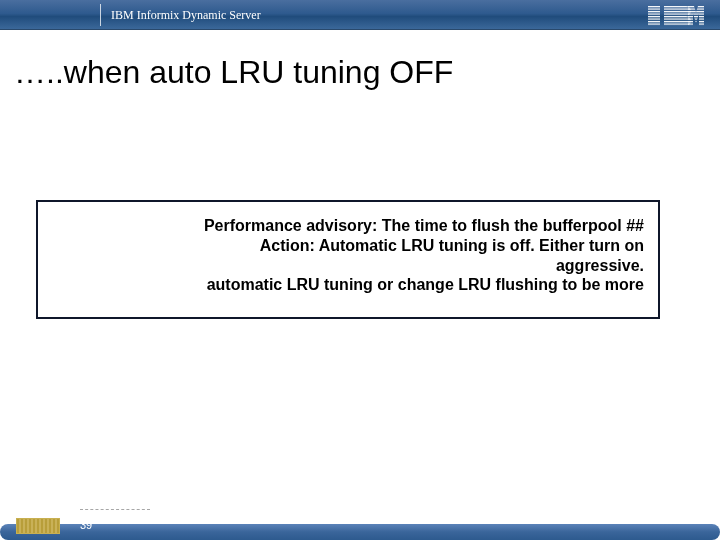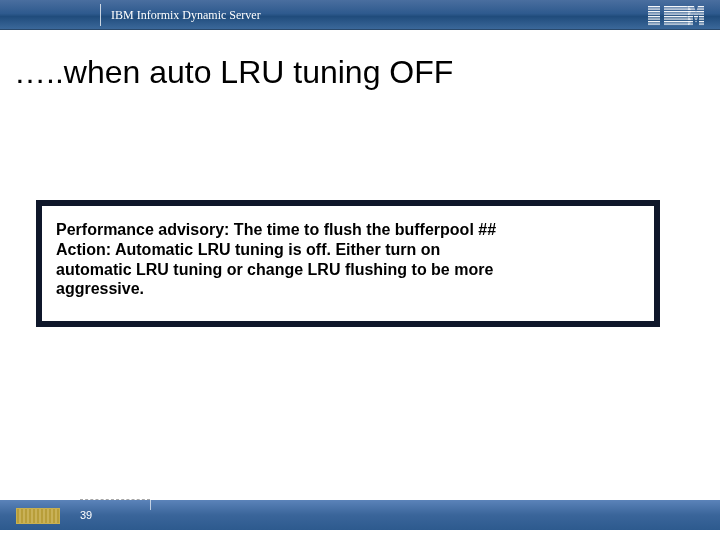--- a/index.html
+++ b/index.html
@@ -64,8 +64,9 @@
     left: 36px;
     top: 200px;
     width: 624px;
-    border: 6px solid #0f172a;
+    border: 2px solid #0f172a;
     padding: 14px 14px 22px 14px;
+    text-align: right;
   }
   .advisory-text {
     font-size: 16px;

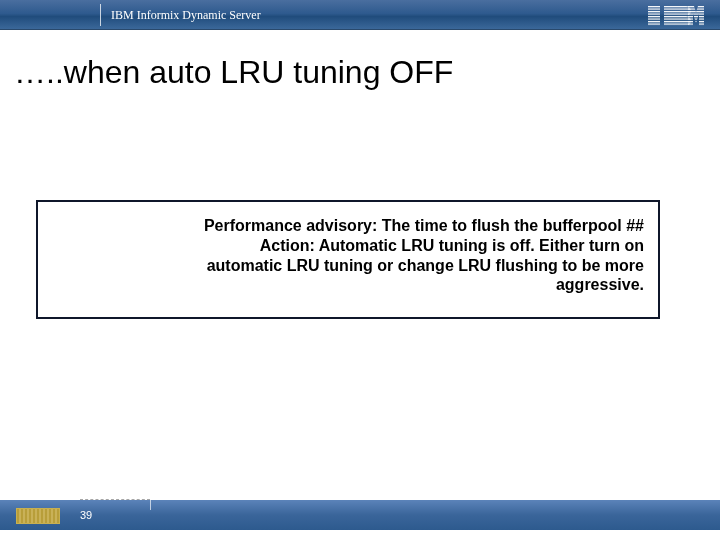--- a/index.html
+++ b/index.html
@@ -162,8 +162,8 @@
   <div class="advisory-text">
     <div>Performance advisory: The time to flush the bufferpool ##</div>
     <div>Action: Automatic LRU tuning is off. Either turn on</div>
+    <div>aggressive.</div>
     <div>automatic LRU tuning or change LRU flushing to be more</div>
-    <div>aggressive.</div>
   </div>
 </div>
 

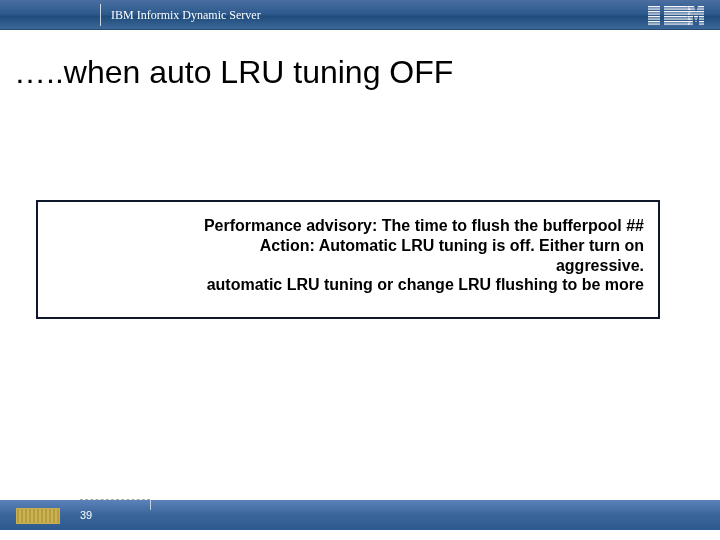--- a/index.html
+++ b/index.html
@@ -80,10 +80,11 @@
   .footer {
     position: absolute;
     left: 0;
-    bottom: 10px;
+    bottom: 0;
     width: 720px;
-    height: 30px;
+    height: 16px;
     background: linear-gradient(180deg, #5b83b9 0%, #3a659a 50%, #2d5a8e 100%);
+    border-radius: 13px;
   }
   .footer-swatch {
     position: absolute;

